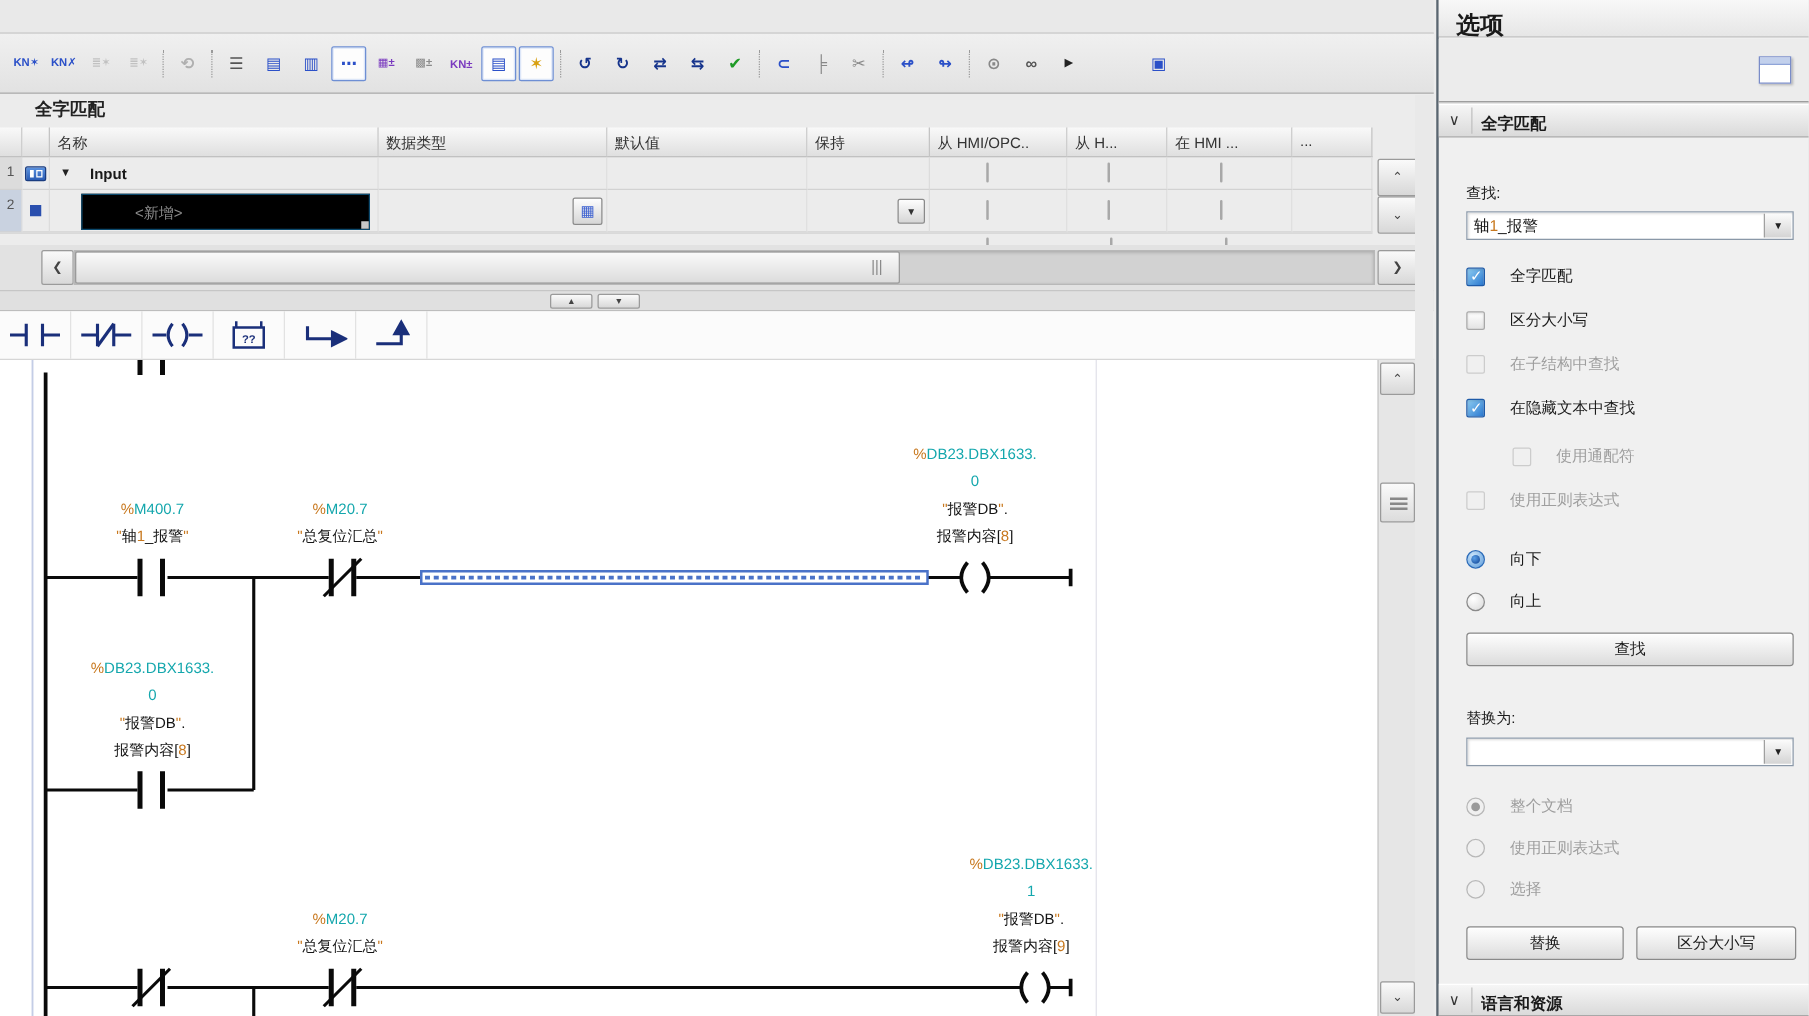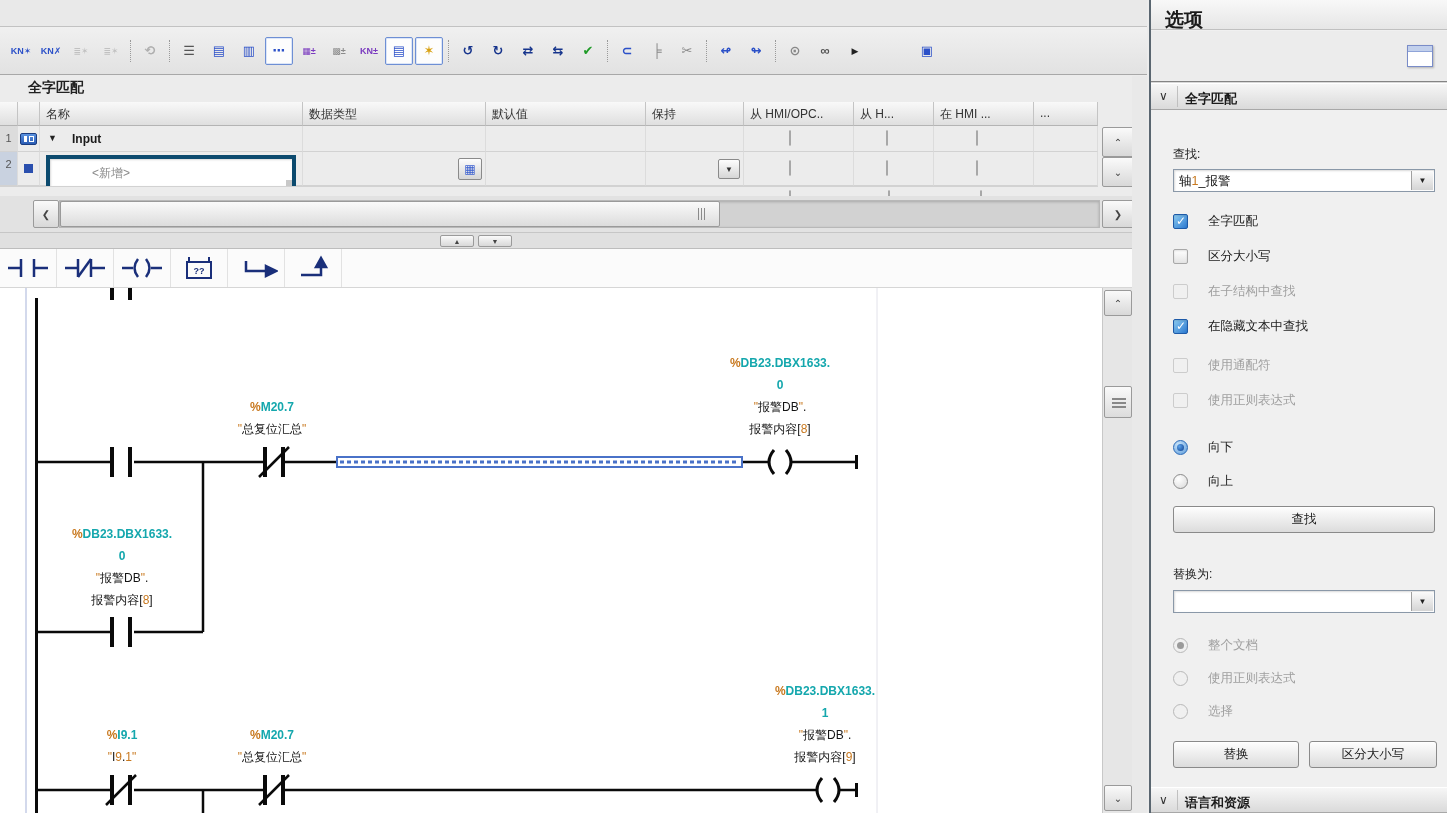--- a/index.html
+++ b/index.html
@@ -163,7 +163,7 @@
       <span class="abs" style="left:6px;top:12px;width:9px;height:9px;background:#2a4fae"></span>
     </div>
     <div class="td" style="left:40px;top:152px;width:263px;height:34px">
-      <span class="abs" style="left:6px;top:3px;right:6px;height:27px;background:#ffffff;border:4px solid #0c4a6e;box-shadow:inset 1px 1px 2px rgba(0,0,0,.15)">
+      <span class="abs" style="left:25px;top:3px;right:6px;height:27px;background:#000000;border:1px solid #0c4a6e;box-shadow:inset 1px 1px 2px rgba(0,0,0,.15)">
         <span class="abs" style="left:42px;top:6px;color:#8a8a8a">&lt;新增&gt;</span>
         <span class="abs" style="right:0;bottom:0;width:6px;height:6px;background:#c8c8c8"></span>
       </span>

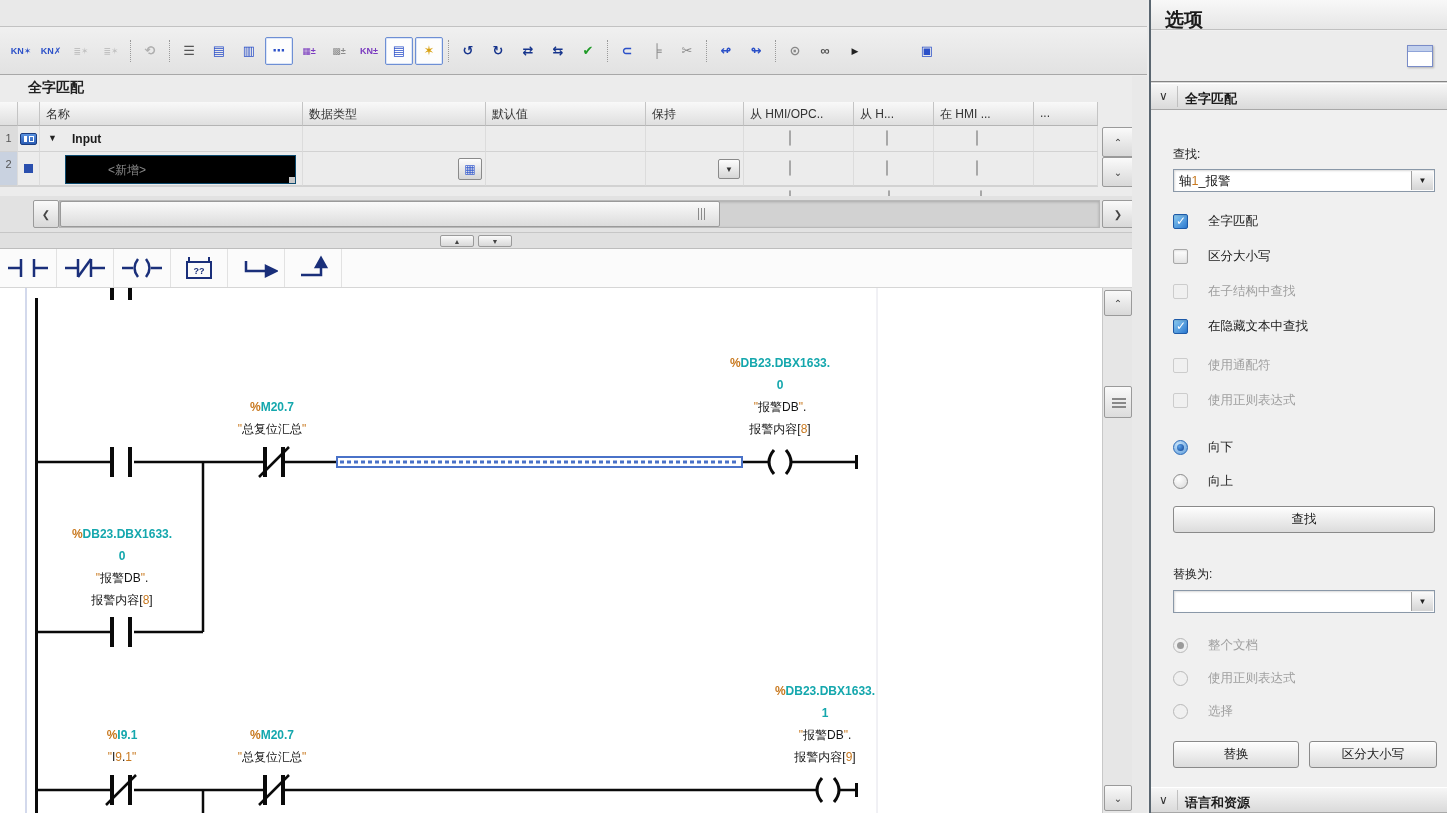--- a/index.html
+++ b/index.html
@@ -44,7 +44,7 @@
   
   .ladder{left:0;top:288px;width:1102px;height:525px;background:#ffffff;overflow:hidden;}
   .oplabel{position:absolute;width:170px;text-align:center;line-height:22px;font-size:12px;}
-  .c-addr{color:#14a7ad;font-weight:bold;}
+  .c-addr{color:#14a7ad;font-weight:normal;}
   .c-name{color:#141414;}
   .oc{color:#c8781e;}
   .vsb{background:#e6e6e6;border-left:1px solid #c8c8c8;}

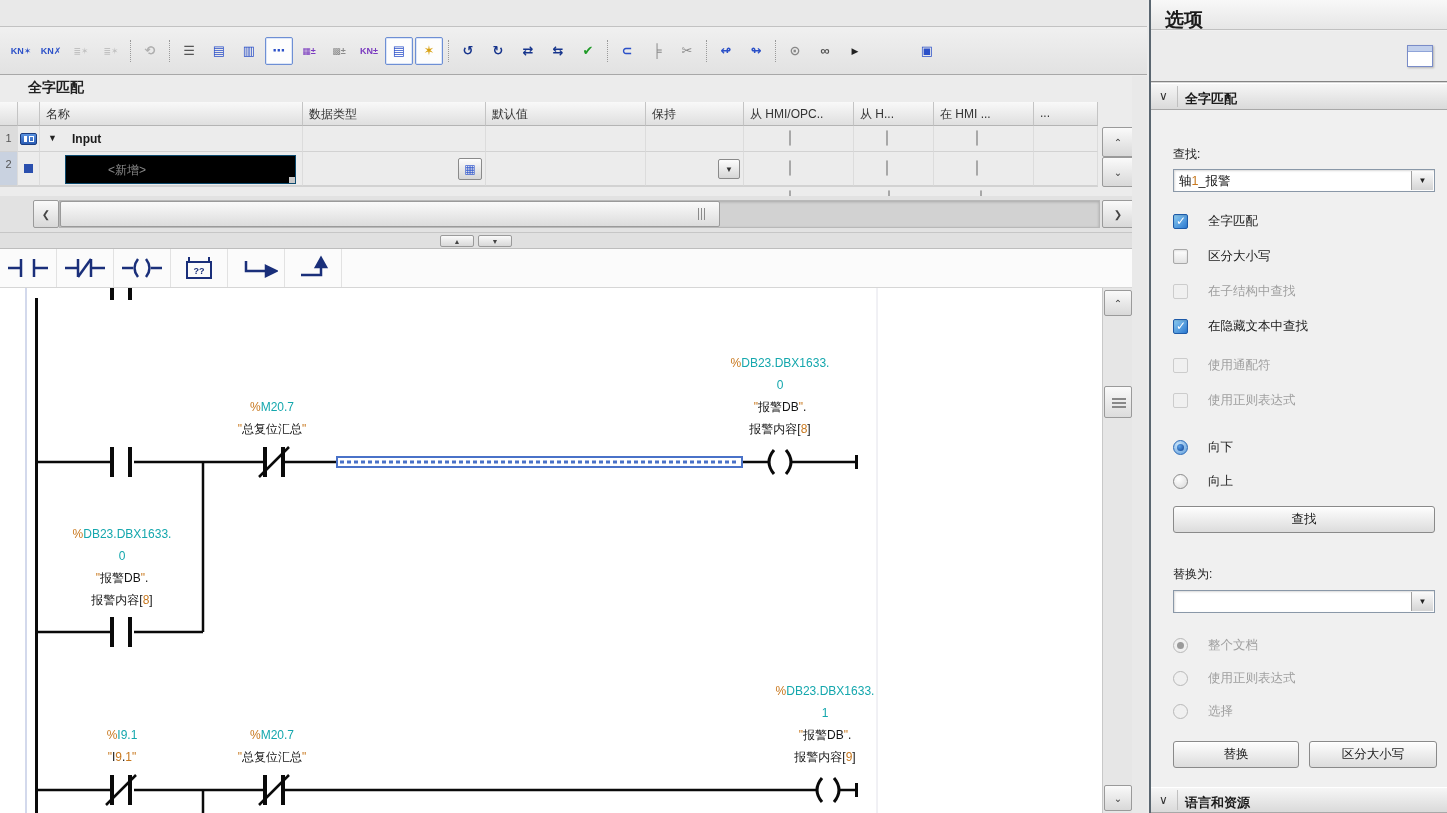--- a/index.html
+++ b/index.html
@@ -424,7 +424,7 @@
             <span class="cb checked"></span>
             <span class="lbl">在隐藏文本中查找</span>
           </div>
-          <div class="optrow dis" style="top: 356px;">
+          <div class="optrow dis" style="top: 356px; margin-left: 37px;">
             <span class="cb dis"></span>
             <span class="lbl">使用通配符</span>
           </div>

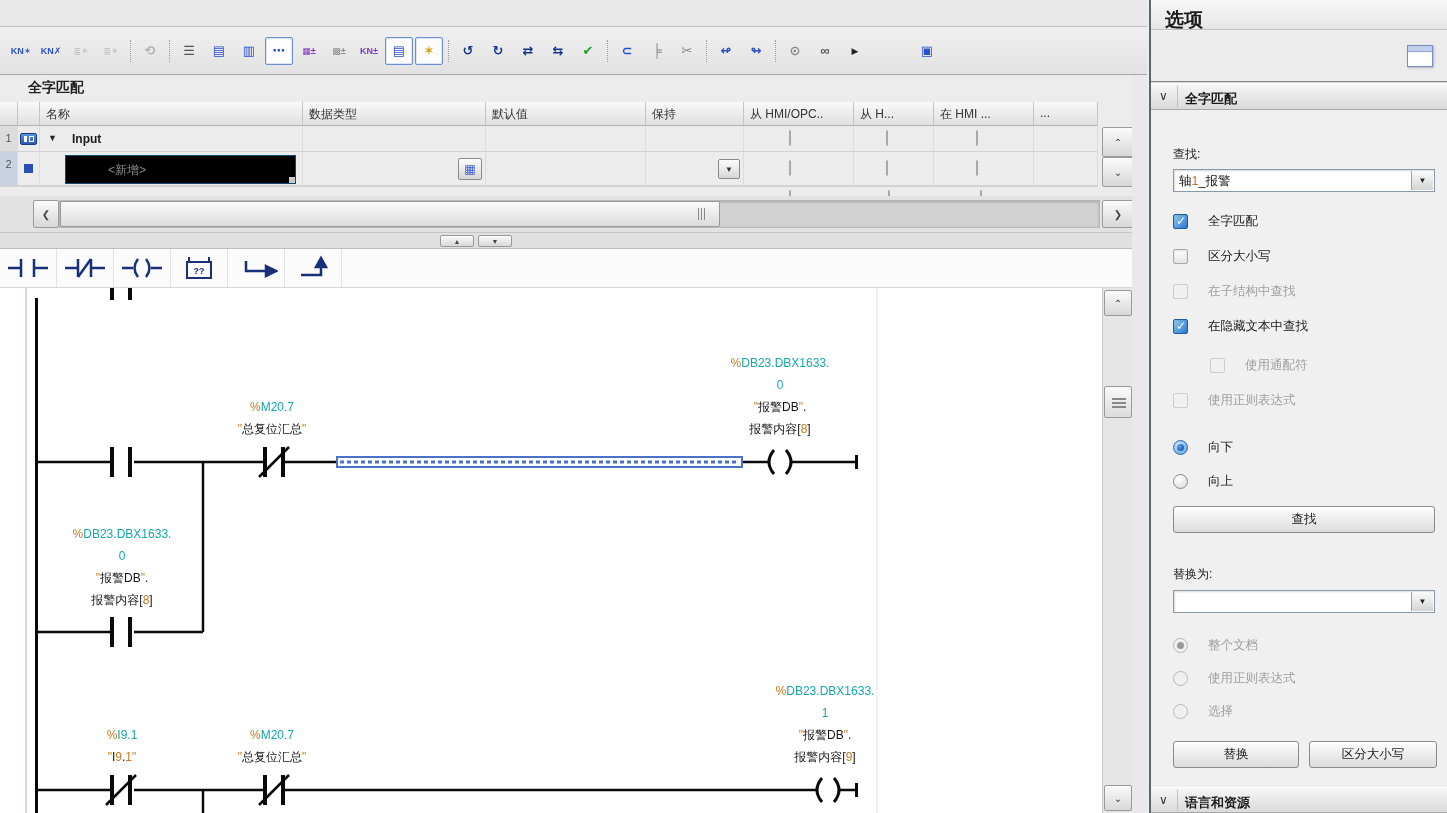--- a/index.html
+++ b/index.html
@@ -345,6 +345,10 @@
       </g>
     </svg>
 
+    <div class="oplabel" style="left:37px;top:108px">
+      <div class="c-addr"><span class="oc">%</span><span>M</span><span>4</span><span>0</span><span>0</span><span>.</span><span>7</span></div>
+      <div class="c-name"><span class="oc">"</span><span>轴</span><span class="oc">1</span><span>_</span><span>报</span><span>警</span><span class="oc">"</span></div>
+    </div>
     <div class="oplabel" style="left:187px;top:108px">
       <div class="c-addr"><span class="oc">%</span><span>M</span><span>2</span><span>0</span><span>.</span><span>7</span></div>
       <div class="c-name"><span class="oc">"</span><span>总</span><span>复</span><span>位</span><span>汇</span><span>总</span><span class="oc">"</span></div>

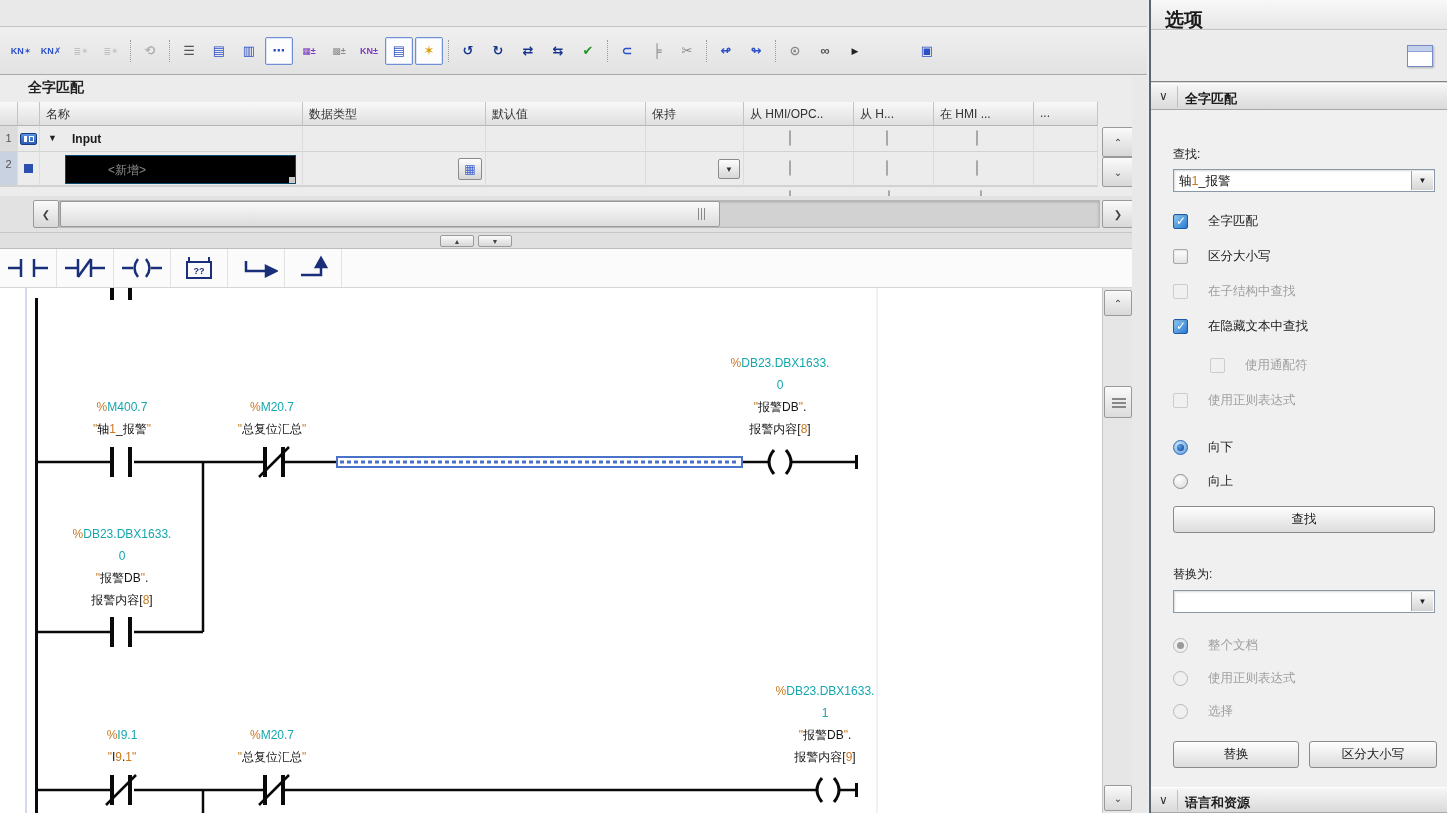--- a/index.html
+++ b/index.html
@@ -365,10 +365,6 @@
       <div class="c-name"><span class="oc">"</span><span>报</span><span>警</span><span>D</span><span>B</span><span class="oc">"</span><span>.</span></div>
       <div class="c-name"><span>报</span><span>警</span><span>内</span><span>容</span><span>[</span><span class="oc">8</span><span>]</span></div>
     </div>
-    <div class="oplabel" style="left:37px;top:436px">
-      <div class="c-addr"><span class="oc">%</span><span>I</span><span>9</span><span>.</span><span>1</span></div>
-      <div class="c-name"><span class="oc">"</span><span>I</span><span class="oc">9</span><span>.</span><span class="oc">1</span><span class="oc">"</span></div>
-    </div>
     <div class="oplabel" style="left:187px;top:436px">
       <div class="c-addr"><span class="oc">%</span><span>M</span><span>2</span><span>0</span><span>.</span><span>7</span></div>
       <div class="c-name"><span class="oc">"</span><span>总</span><span>复</span><span>位</span><span>汇</span><span>总</span><span class="oc">"</span></div>

